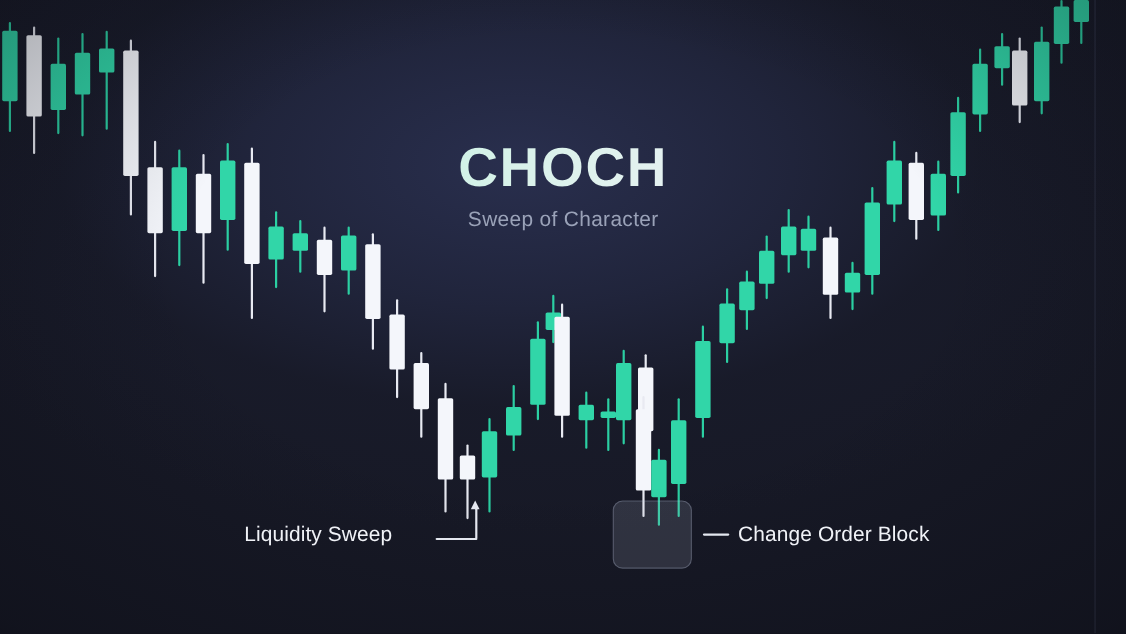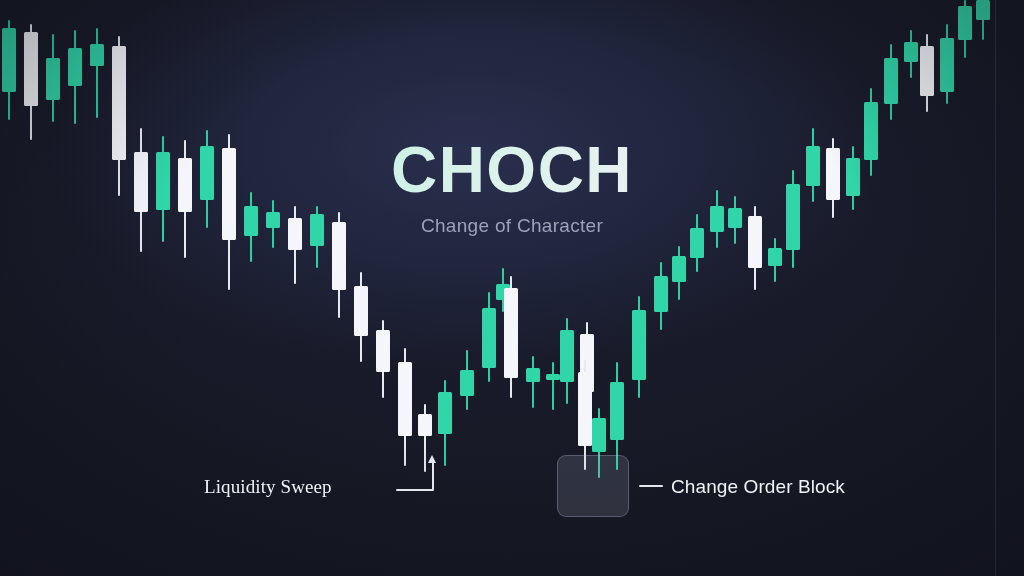--- a/index.html
+++ b/index.html
@@ -82,7 +82,7 @@
     pointer-events: none;
   }
   .choch-title {
-    font-size: 64px;
+    font-size: 50px;
     font-weight: 700;
     letter-spacing: 1.5px;
     line-height: 1.05;
@@ -96,7 +96,7 @@
     background-clip: text;
     color: transparent;
     -webkit-text-fill-color: transparent;
-    margin: 11px;
+    margin: 0;
   }
   .choch-sub {
     margin: 10px 0 0 0;

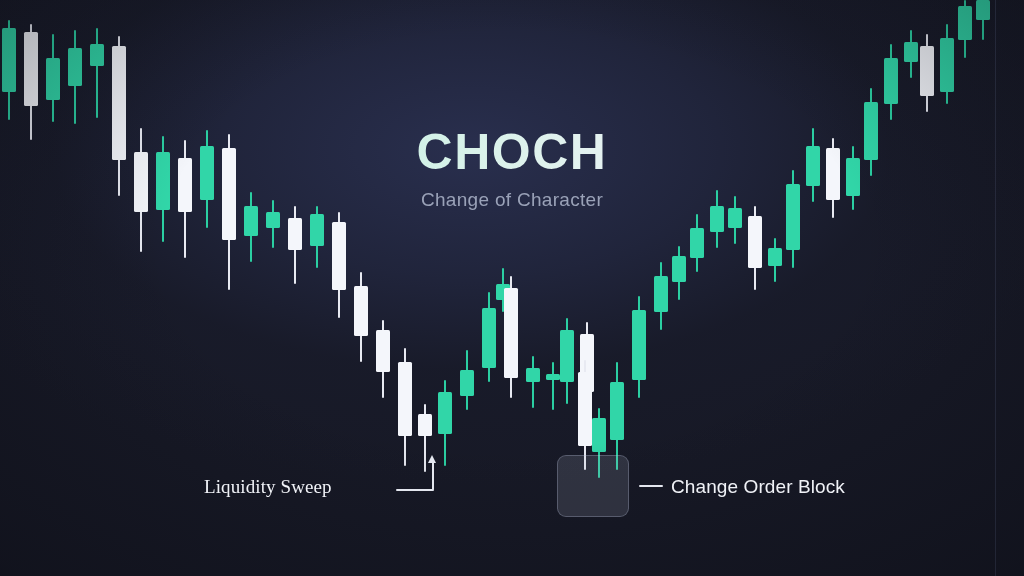--- a/index.html
+++ b/index.html
@@ -367,7 +367,7 @@
 
   <div class="title-block">
     <div class="choch-title">CHOCH</div>
-    <div class="choch-sub">Change of Character</div>
+    <div class="choch-sub">Sweep of Character</div>
   </div>
 
   <div class="annot-label" id="liquidity-sweep-label">Liquidity Sweep</div>

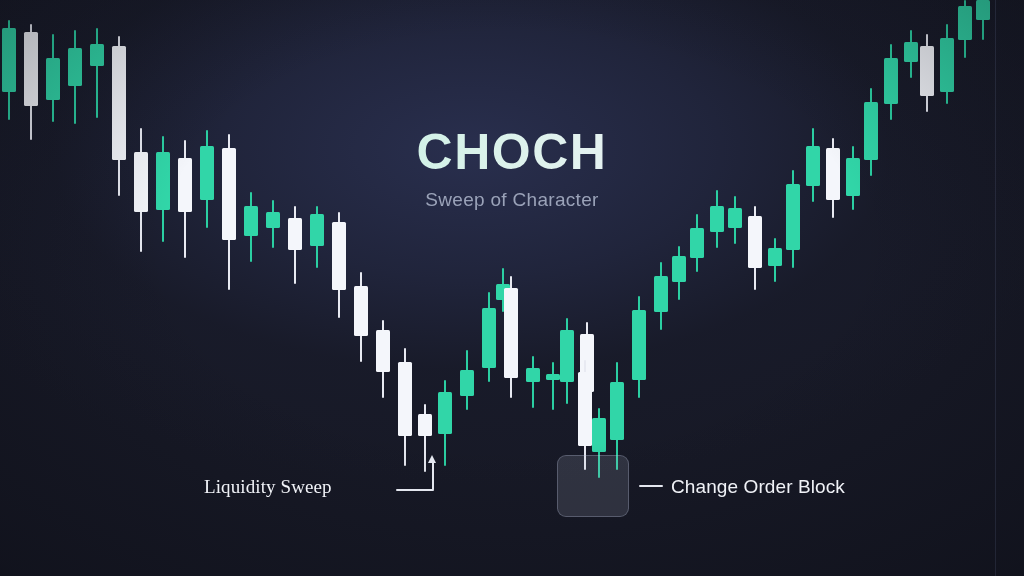--- a/index.html
+++ b/index.html
@@ -114,7 +114,7 @@
     white-space: nowrap;
     letter-spacing: 0.1px;
   }
-  #liquidity-sweep-label { left: 204px; top: 476px; font-family: Liberation Serif, serif; }
+  #liquidity-sweep-label { left: 222px; top: 476px; }
   #order-block-label { left: 671px; top: 476px; }
 
   .leader {

